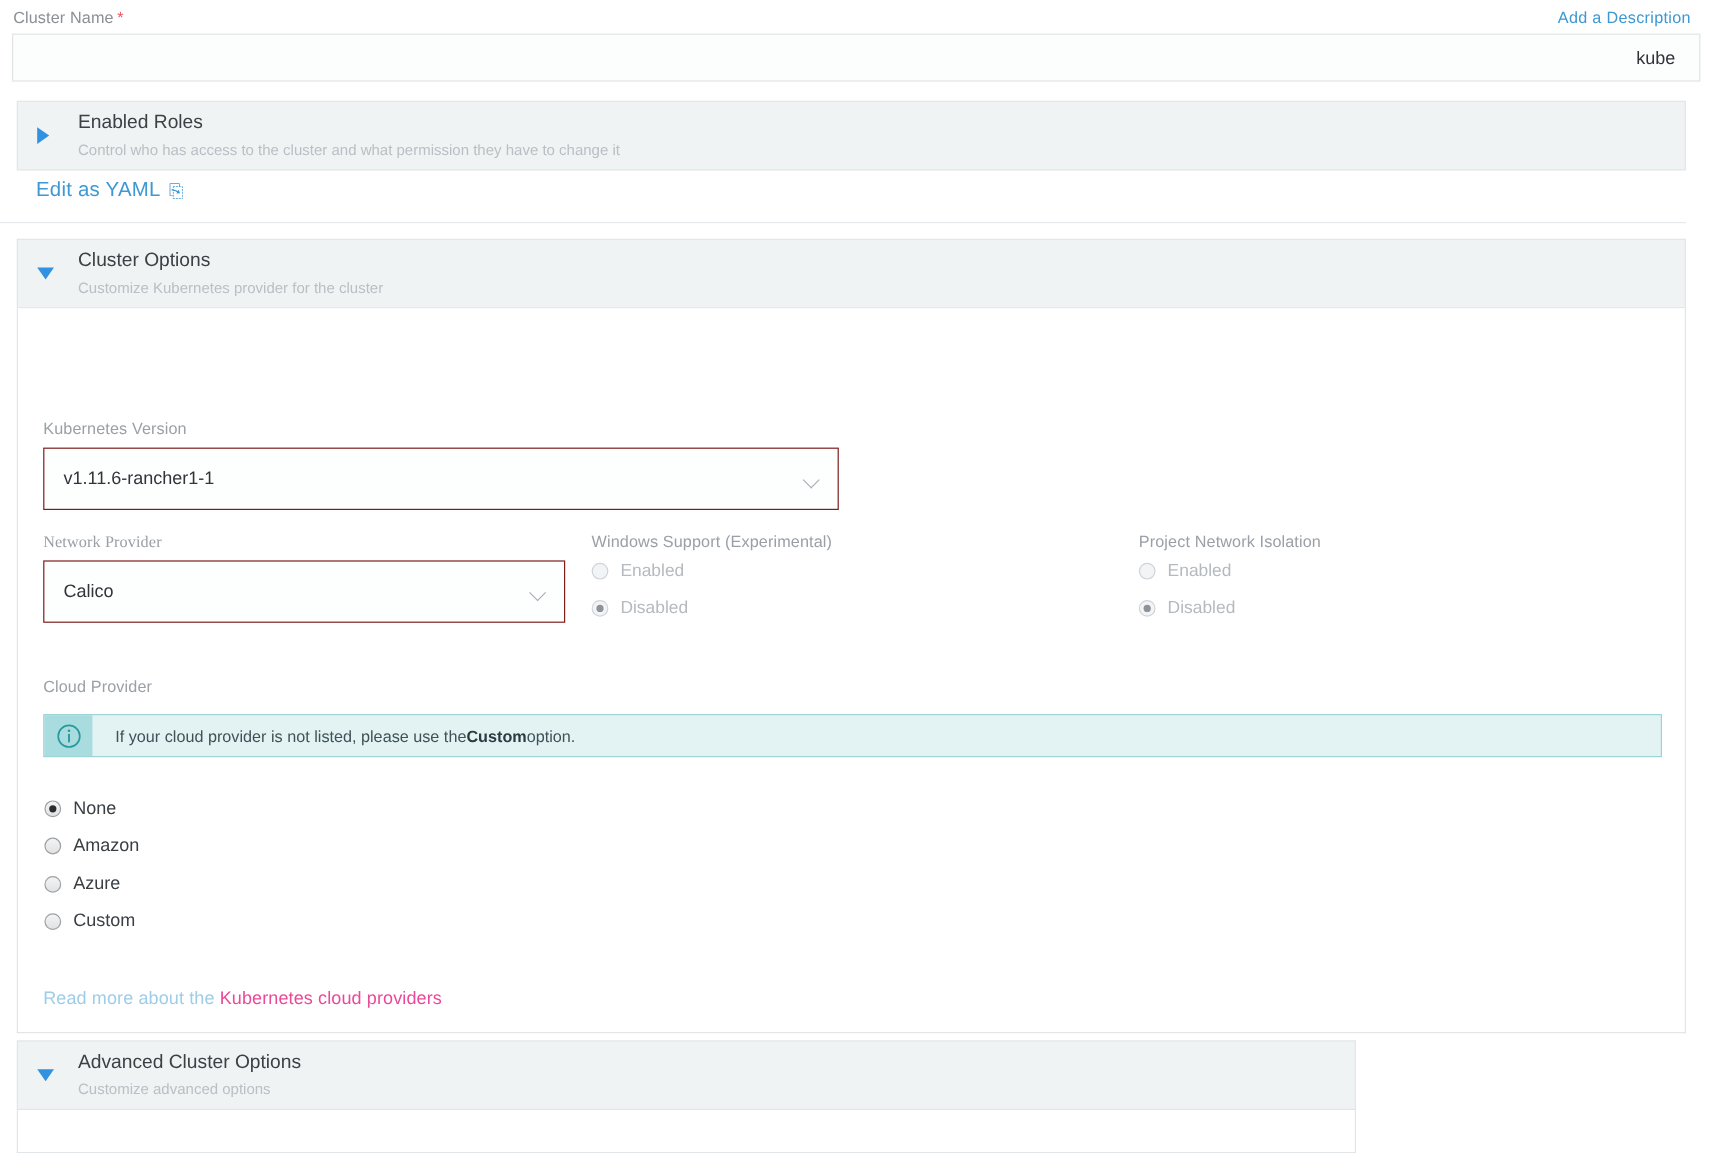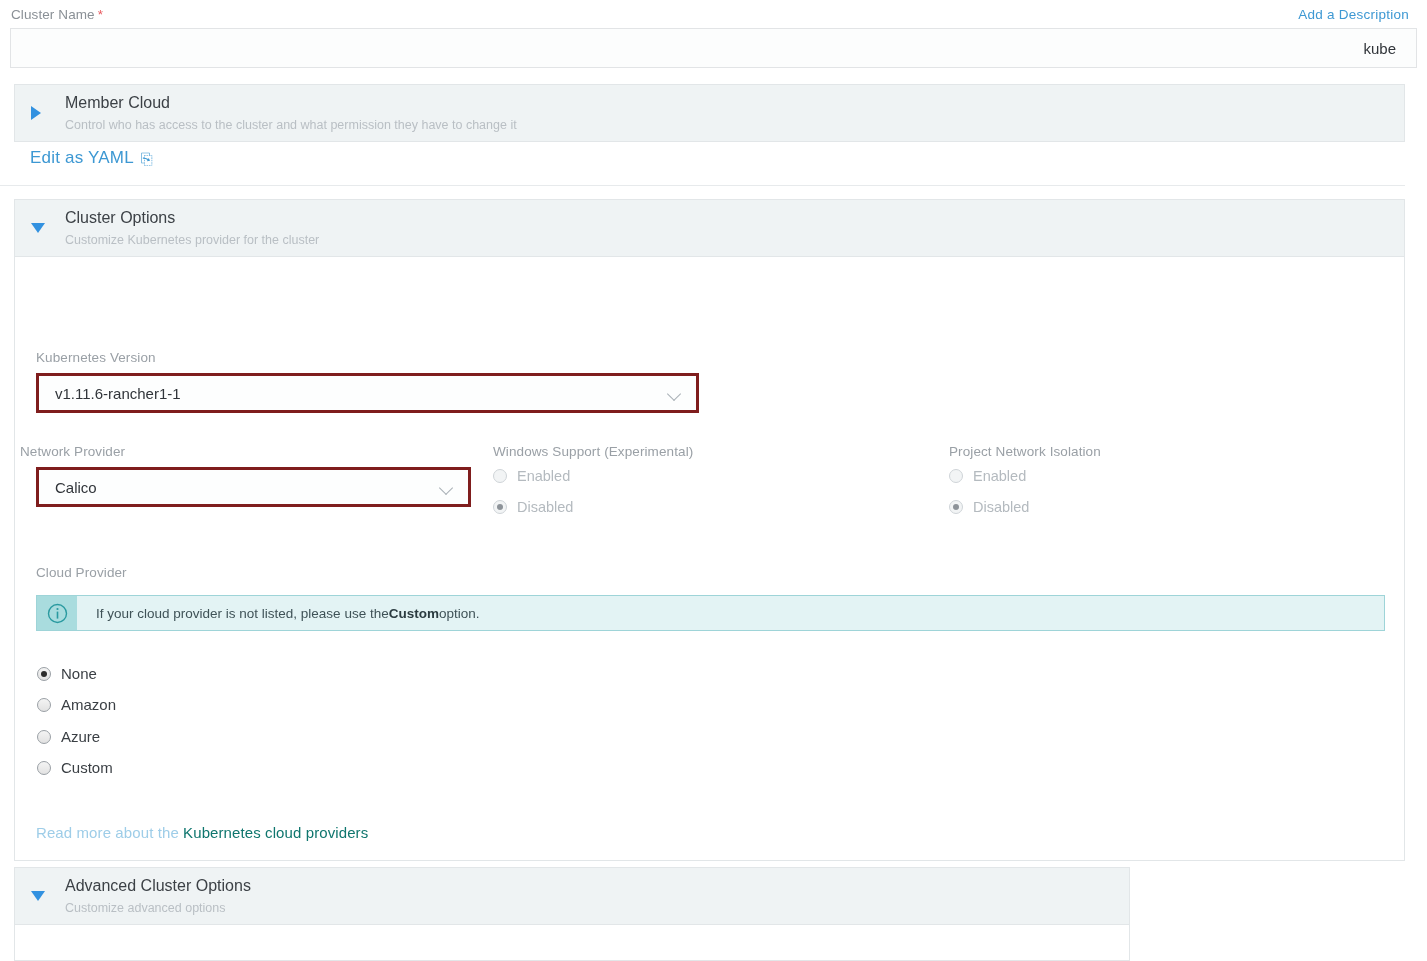--- a/index.html
+++ b/index.html
@@ -193,7 +193,7 @@
   <div class="panel" style="left:14px; top:84px; width:1391px;">
     <div class="panel-head">
       <span class="tri right"></span>
-      <div class="panel-title">Member Cloud</div>
+      <div class="panel-title">Enabled Roles</div>
       <div class="panel-sub">Control who has access to the cluster and what permission they have to change it</div>
     </div>
   </div>

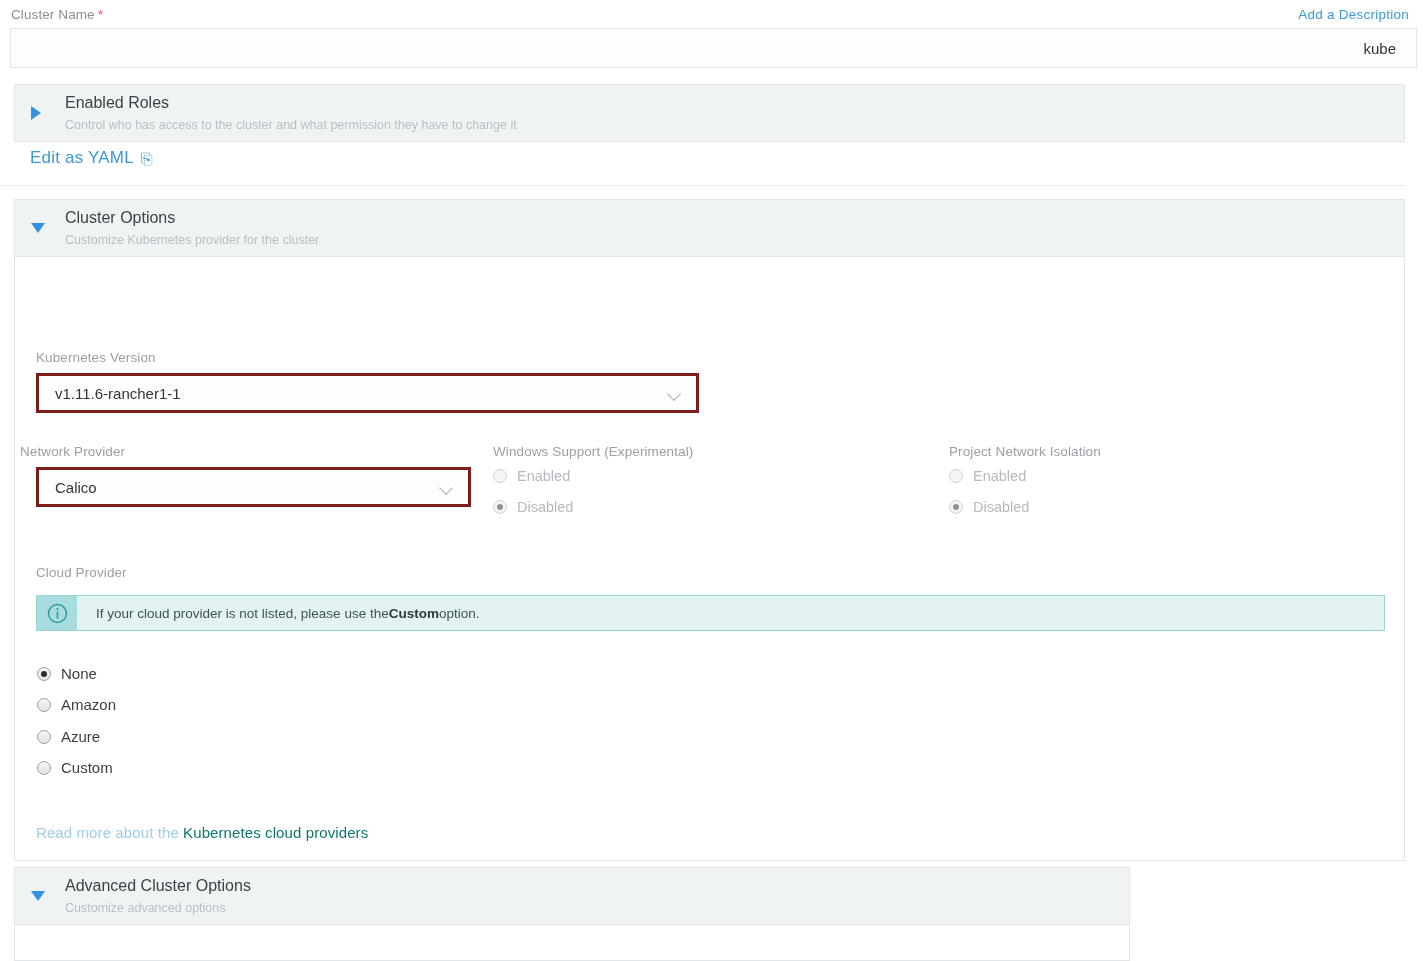--- a/index.html
+++ b/index.html
@@ -101,9 +101,9 @@
   }
   .select-box {
     position: relative;
-    border: 3px solid #7f1d1d;
+    border: 1px solid #7f1d1d;
     background: #fdfefe;
-    height: 40px;
+    height: 52px;
     padding-left: 48px;
   }
   .select-box .val {

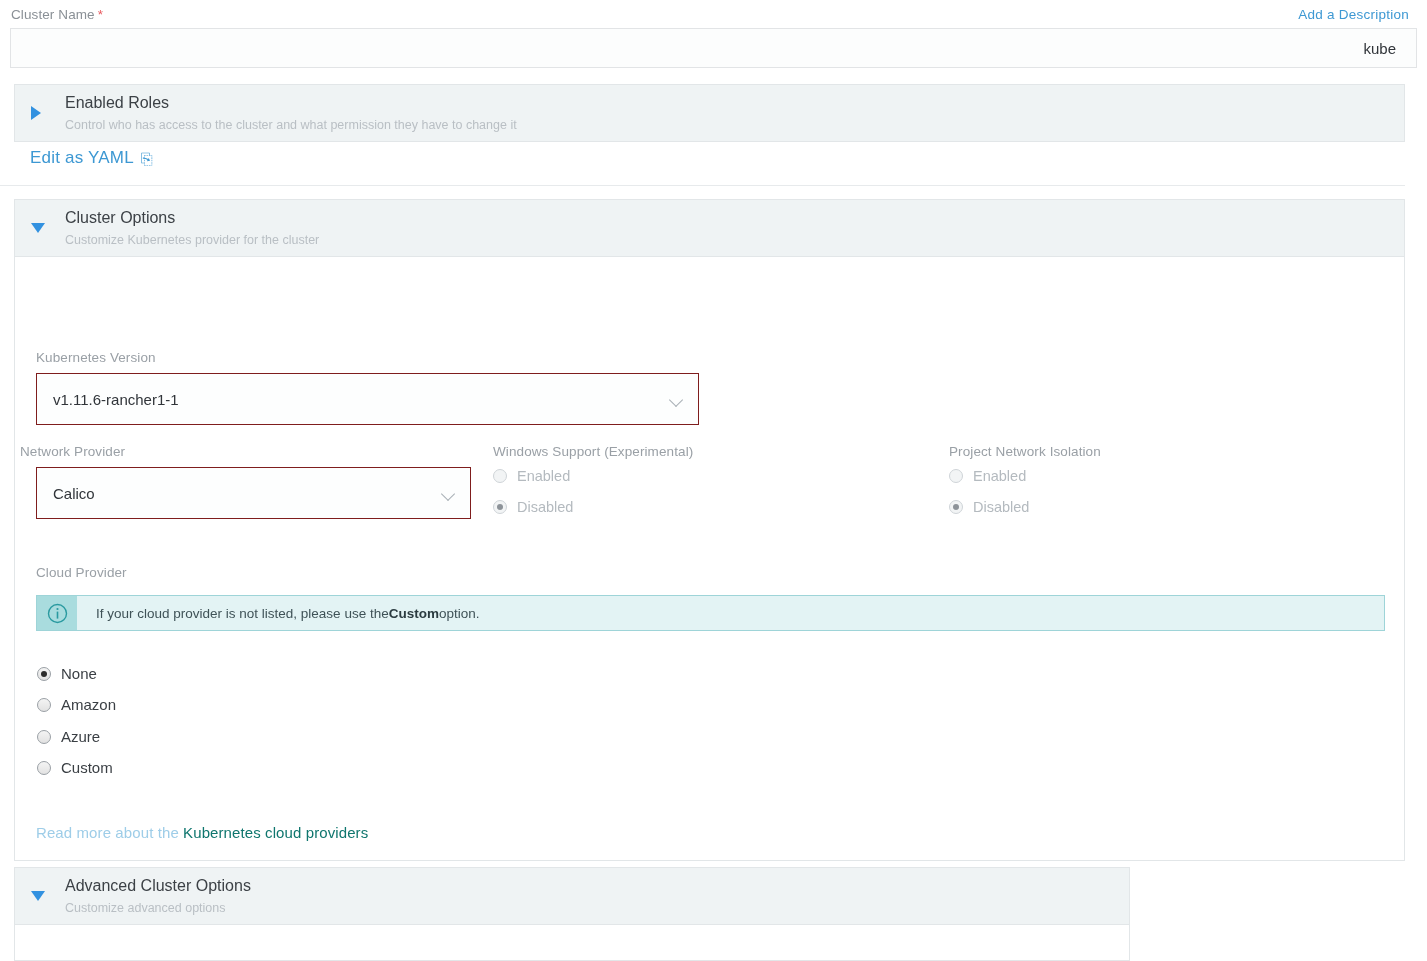--- a/index.html
+++ b/index.html
@@ -220,7 +220,7 @@
         <span class="chev"></span>
       </div>
 
-      <div class="field-label" style="position:absolute; left:5px; top:187px;">Network Provider</div>
+      <div class="field-label" style="position:absolute; left:21px; top:187px;font-family:Liberation Serif, serif;">Network Provider</div>
       <div class="select-box" style="position:absolute; left:21px; top:210px; width:435px;">
         <span class="val">Calico</span>
         <span class="chev"></span>

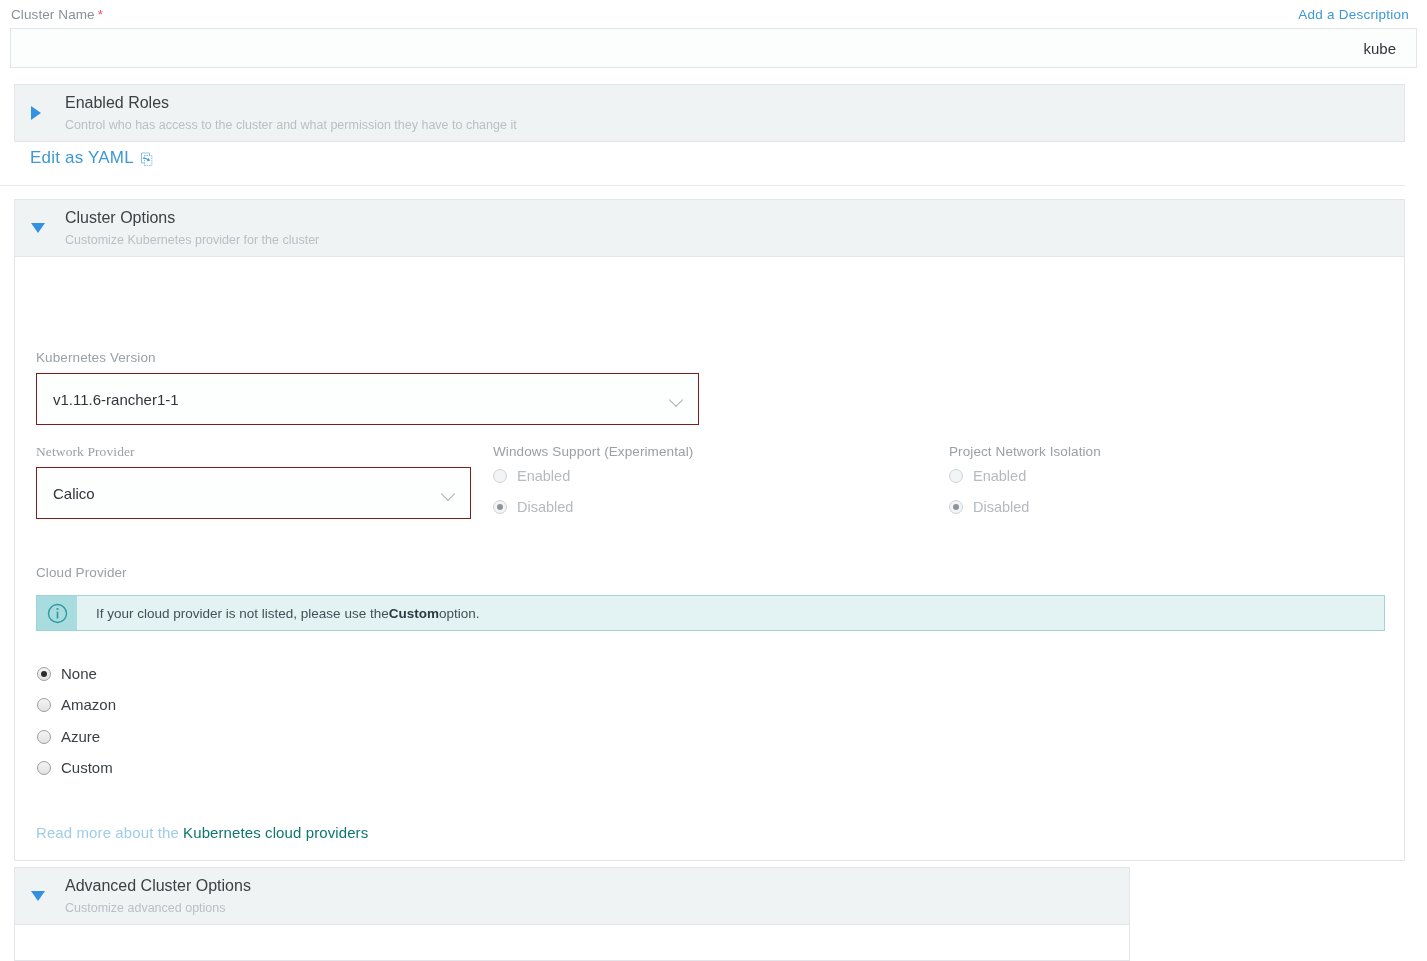--- a/index.html
+++ b/index.html
@@ -175,7 +175,7 @@
     position: absolute;
     font-size: 15px; color: #9ecde8; letter-spacing: .1px;
   }
-  .readmore a { color: #0f766e; text-decoration: none; cursor: pointer; }
+  .readmore a { color: #ec4899; text-decoration: none; cursor: pointer; }
 </style>
 </head>
 <body>

